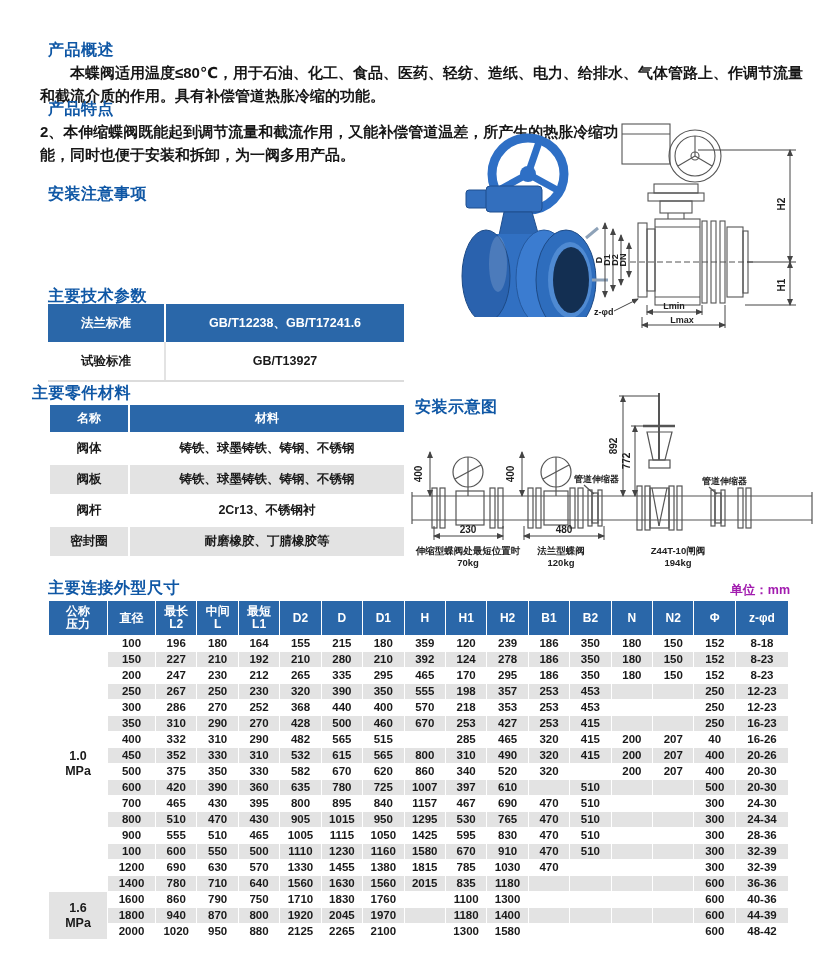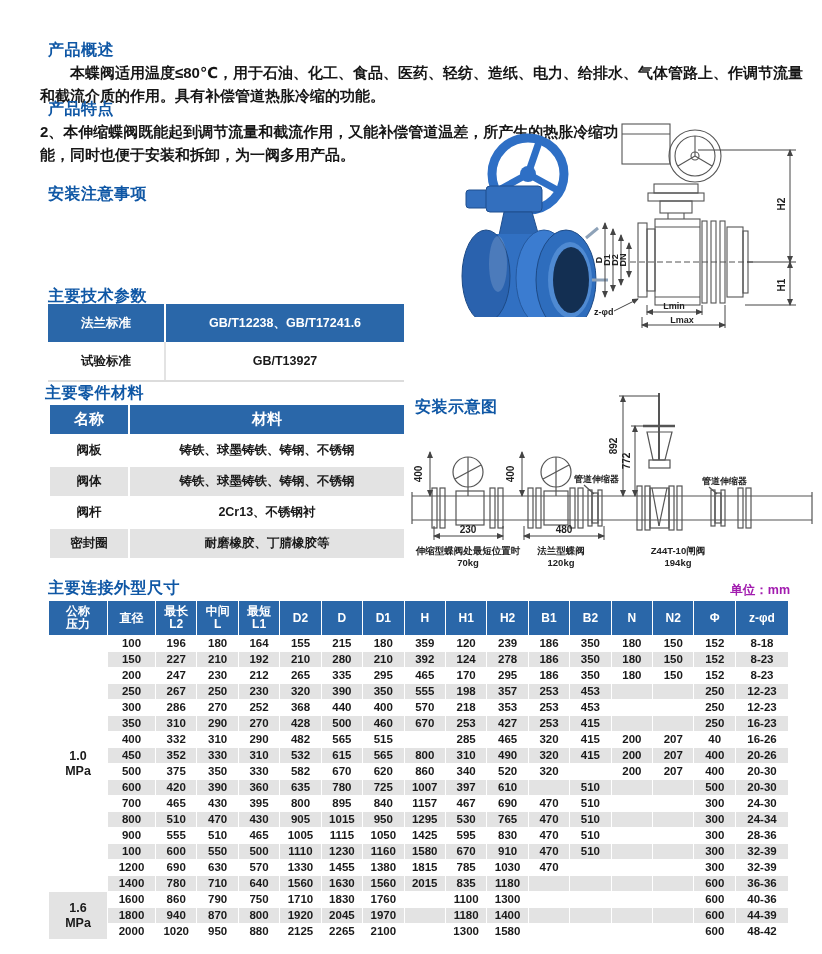--- a/index.html
+++ b/index.html
@@ -77,7 +77,7 @@
   </tbody>
     </table>
 
-  <div class="abs sec-title" style="left:45px;top:383px;">主要零件材料</div>
+  <div class="abs sec-title" style="left:32px;top:383px;">主要零件材料</div>
   <table class="mat abs" style="left:48px;top:403px;">
     <thead>
       <tr>

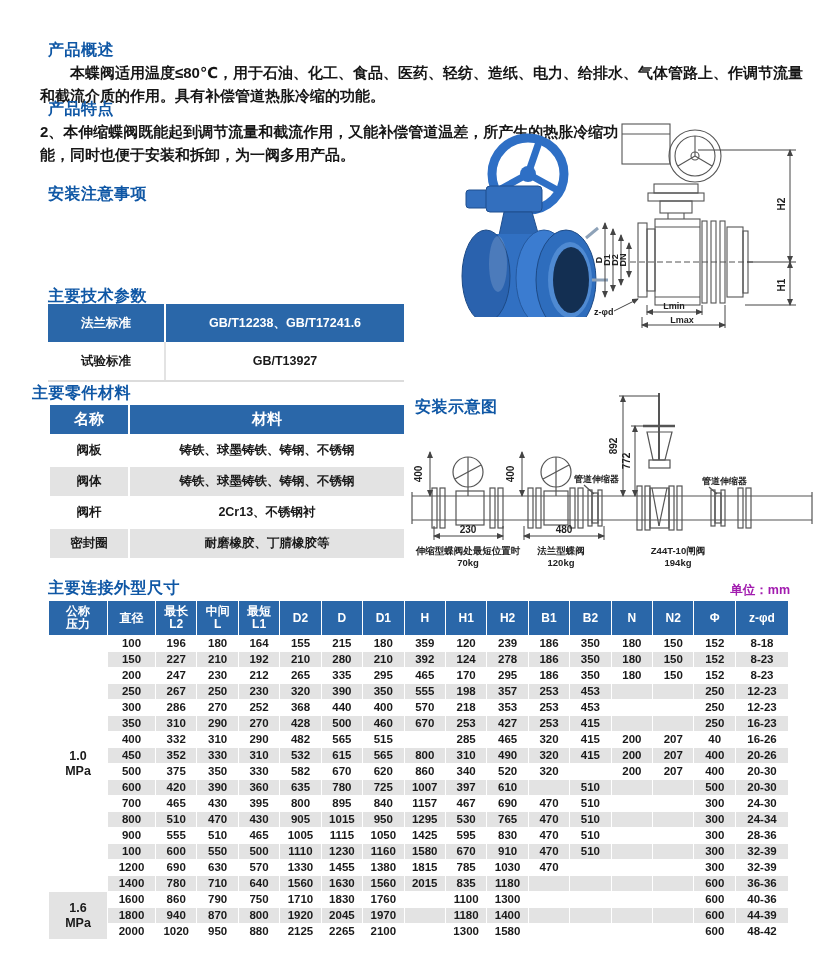--- a/index.html
+++ b/index.html
@@ -21,7 +21,7 @@
 
   
   table.mat{border-collapse:collapse;width:358px;text-align:center;font-size:12.5px;font-weight:700;}
-  table.mat th{background:#2a67a9;color:#fff;padding:5px 2px;border:2px solid #fff;font-size:15px;}
+  table.mat th{background:#2a67a9;color:#fff;padding:5px 2px;border:2px solid #fff;font-size:12px;}
   table.mat th.c1{width:74px;}
   table.mat td{padding:6px 2px;border:2px solid #fff;color:#1a1a1a;background:#fff;}
   table.mat tbody tr:nth-child(even) td{background:#e3e3e3;}

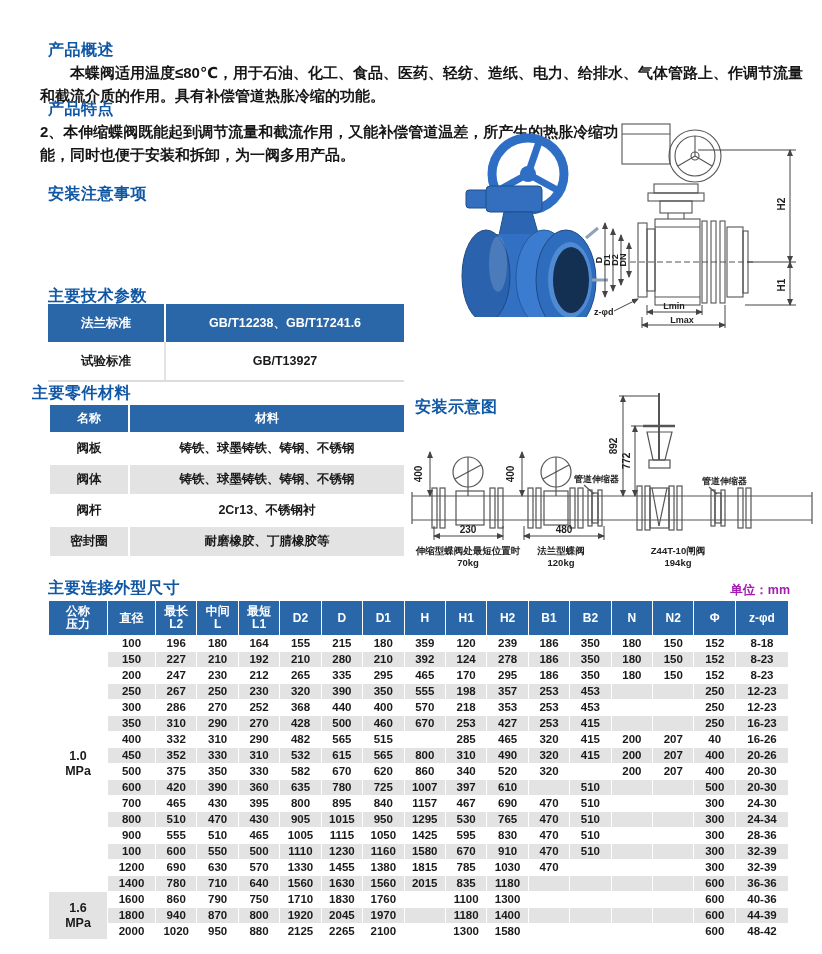--- a/index.html
+++ b/index.html
@@ -87,11 +87,11 @@
     </thead>
     <tbody>
       <tr>
-        <td>阀板</td>
+        <td>阀体</td>
         <td>铸铁、球墨铸铁、铸钢、不锈钢</td>
       </tr>
       <tr>
-        <td>阀体</td>
+        <td>阀板</td>
         <td>铸铁、球墨铸铁、铸钢、不锈钢</td>
       </tr>
       <tr>

